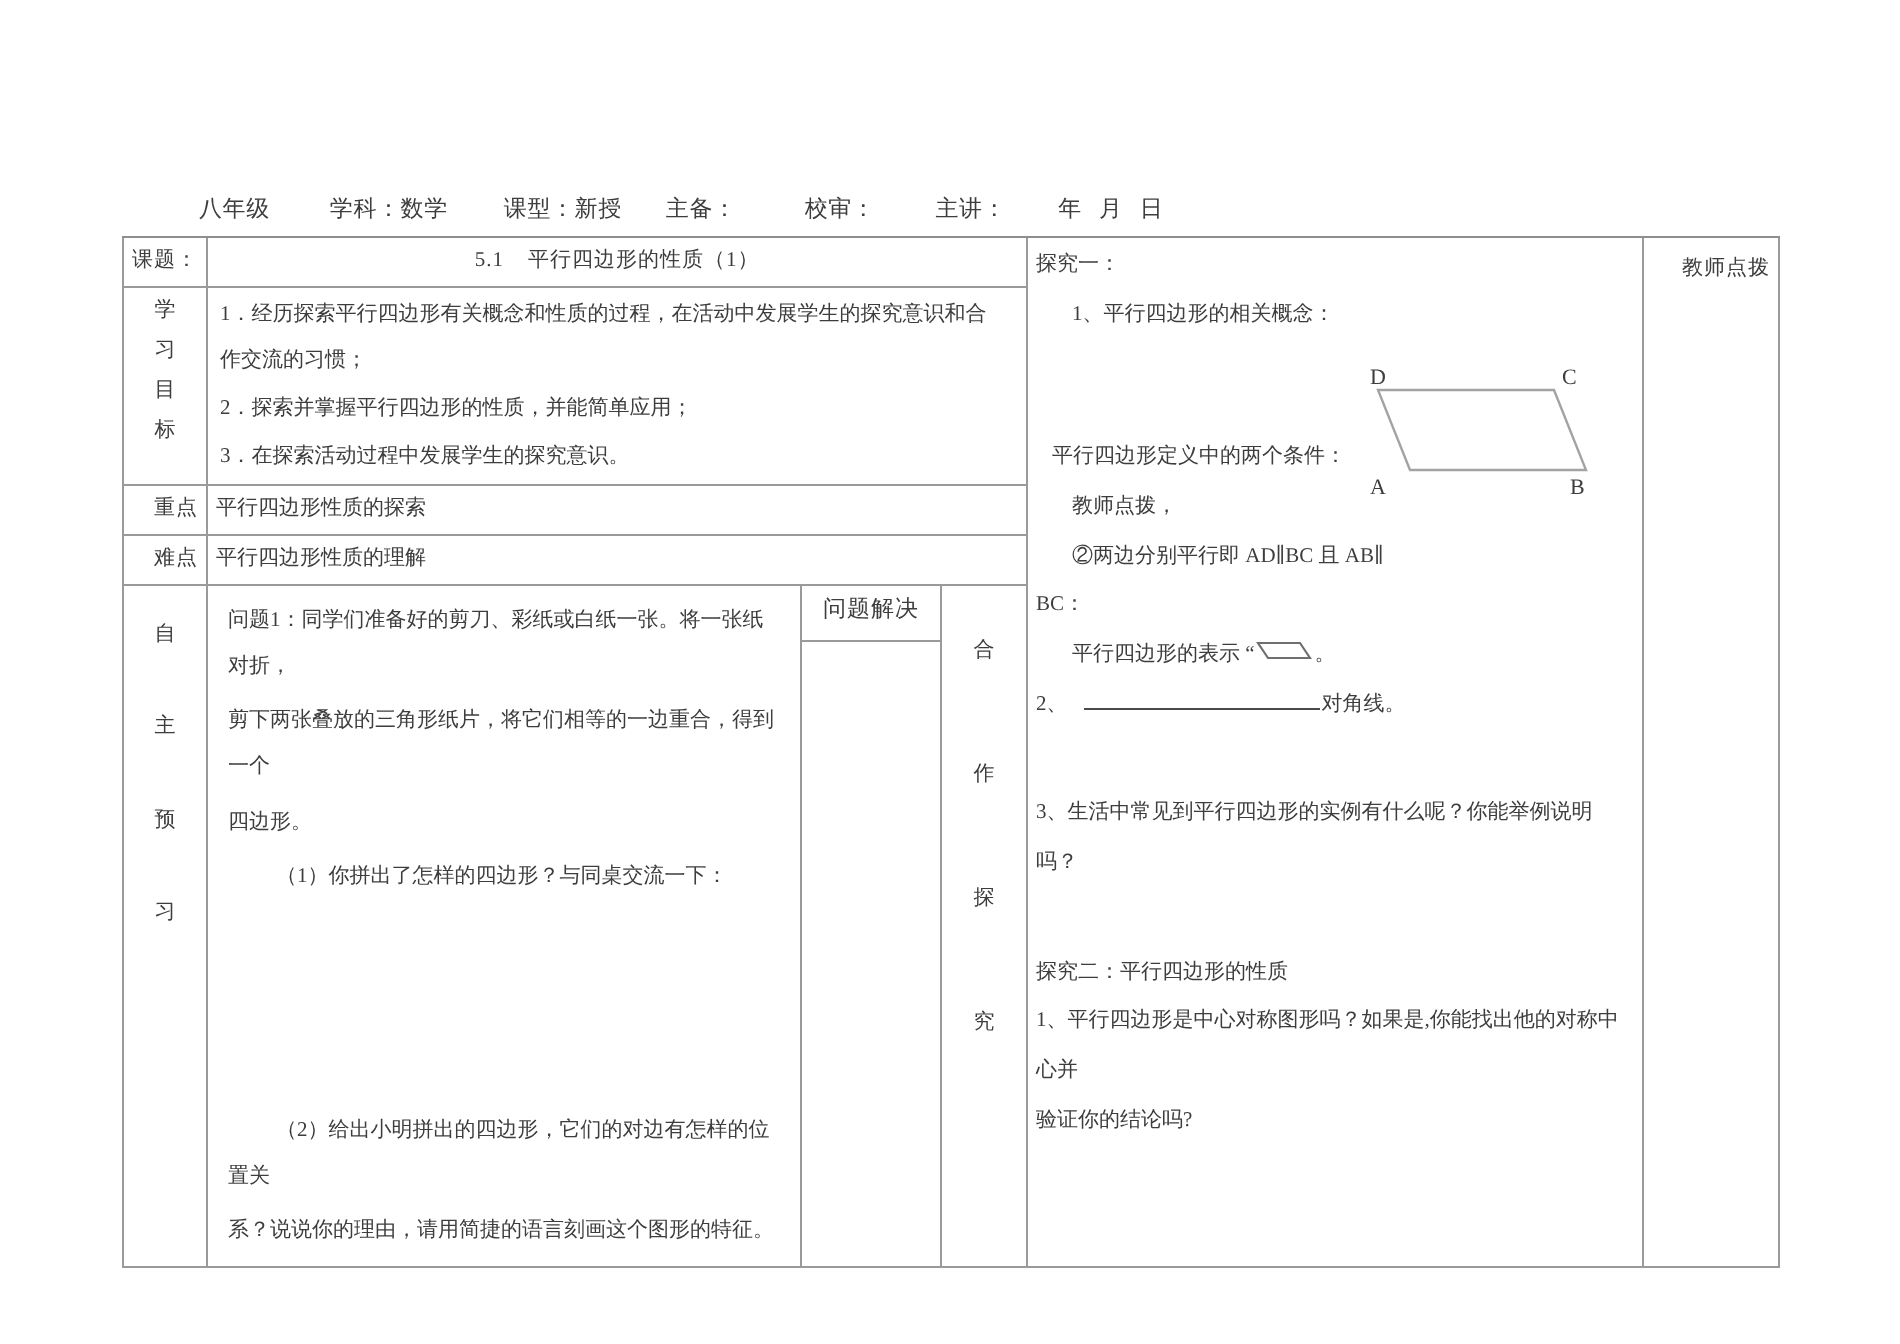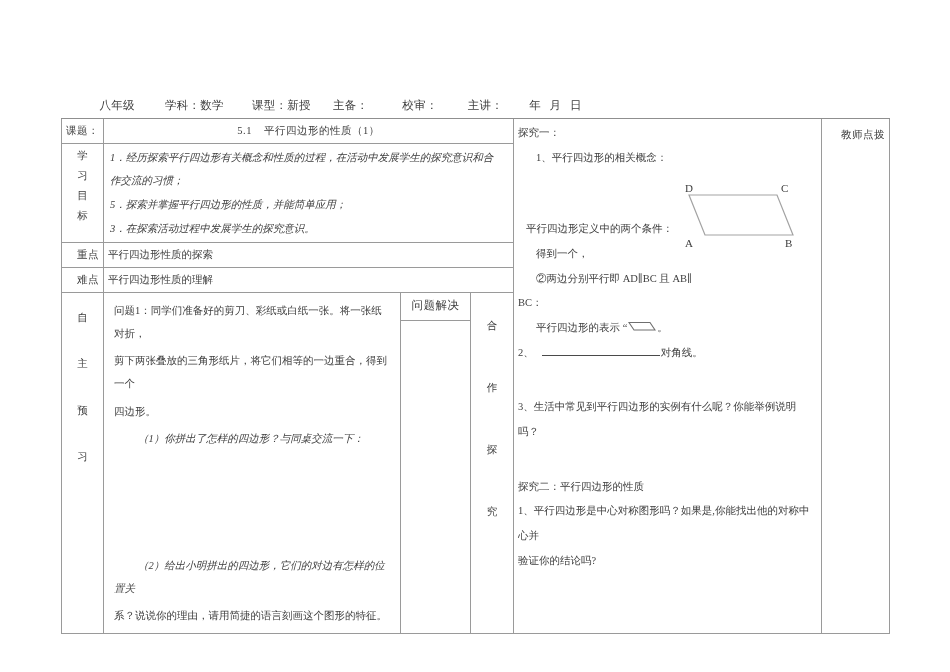--- a/index.html
+++ b/index.html
@@ -99,7 +99,6 @@
     line-height: 2.25;
     font-size: 10.5px;
     padding-left: 2px;
-    font-style: italic;
   }
 
   .plain-cell {

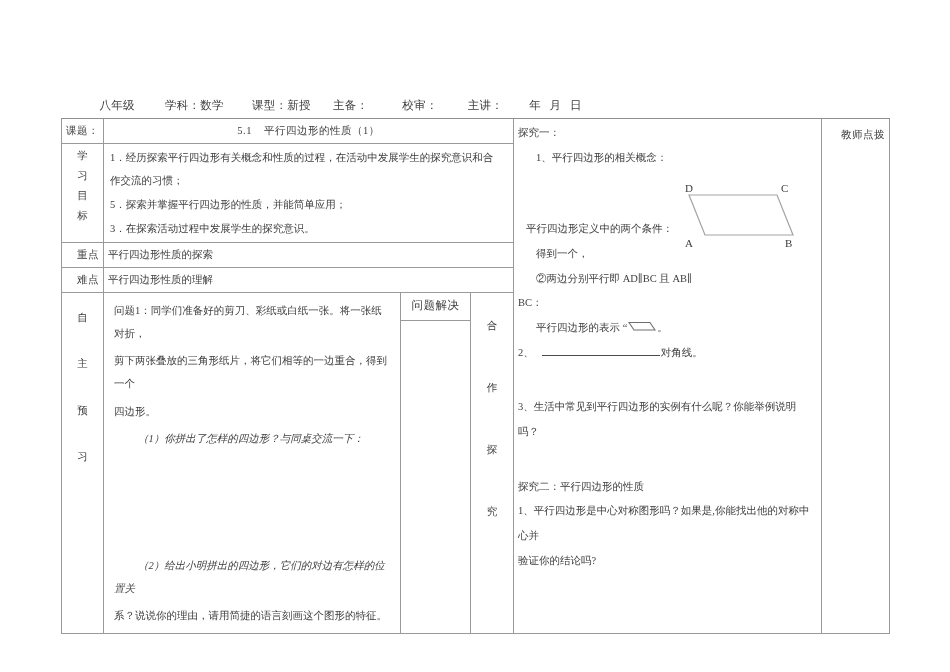--- a/index.html
+++ b/index.html
@@ -266,7 +266,7 @@
         <td class="goal-cell" colspan="3">
           <p>1．经历探索平行四边形有关概念和性质的过程，在活动中发展学生的探究意识和合</p>
           <p>作交流的习惯；</p>
-          <p>5．探索并掌握平行四边形的性质，并能简单应用；</p>
+          <p>2．探索并掌握平行四边形的性质，并能简单应用；</p>
           <p>3．在探索活动过程中发展学生的探究意识。</p>
         </td>
       </tr>

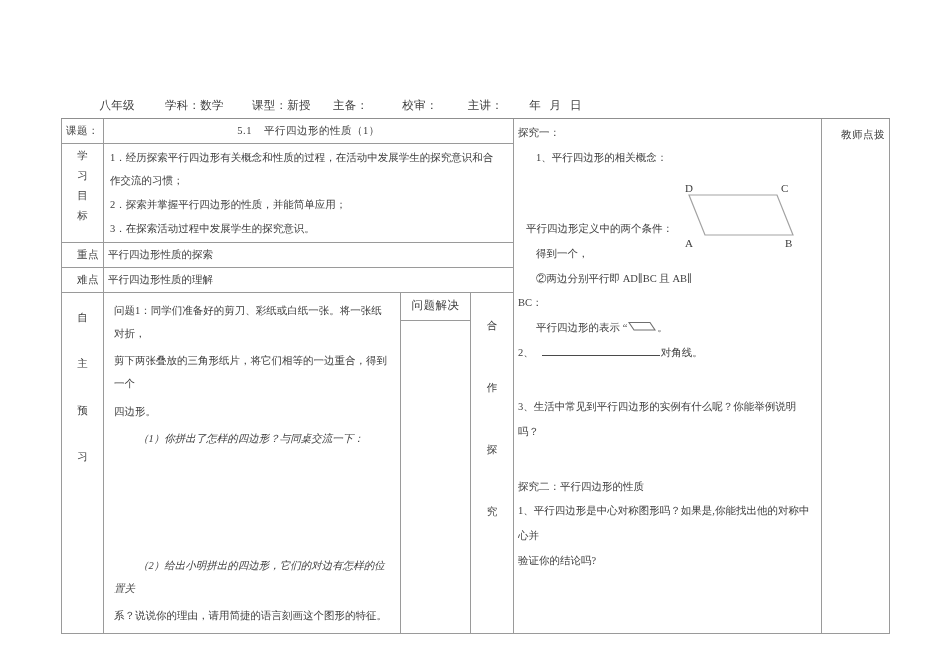--- a/index.html
+++ b/index.html
@@ -222,7 +222,7 @@
           <p>探究一：</p>
           <p class="ind1">1、平行四边形的相关概念：</p>
           <p class="ind2">平行四边形定义中的两个条件：</p>
-          <p class="ind1">得到一个，</p>
+          <p class="ind1">教师点拨，</p>
           <p class="ind1">②两边分别平行即 AD∥BC 且 AB∥</p>
           <p>BC：</p>
           <p class="ind1">

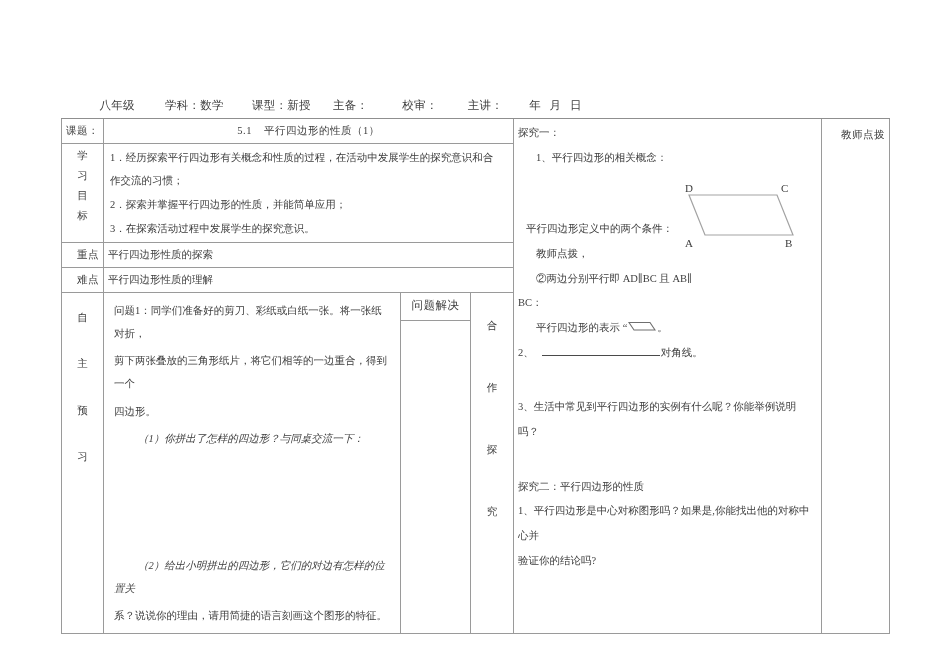--- a/index.html
+++ b/index.html
@@ -113,7 +113,7 @@
     font-size: 10.5px;
     padding-left: 2px;
   }
-  .body-cell .indent { text-indent: 24px; font-style: italic; }
+  .body-cell .indent { text-indent: 24px; }
   .body-cell .spacer-lg { height: 96px; }
 
   .solve-head {

